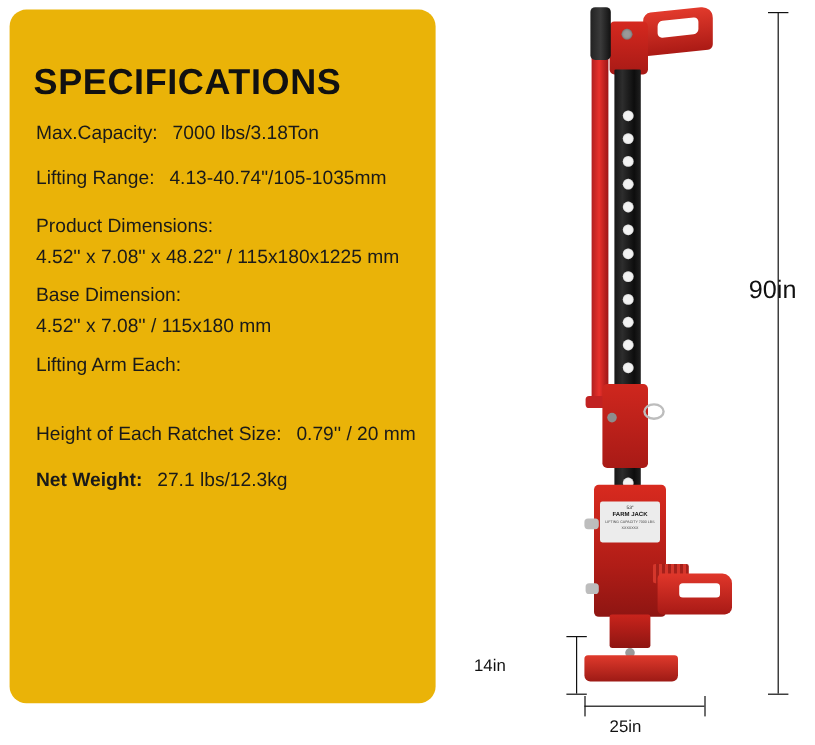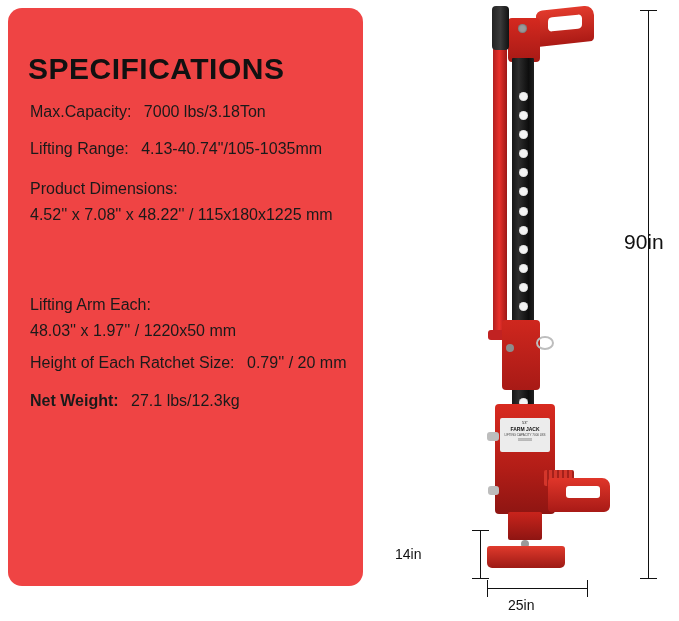--- a/index.html
+++ b/index.html
@@ -20,7 +20,7 @@
     top: 8px;
     width: 355px;
     height: 578px;
-    background: #ef4444;
+    background: #eab308;
     border-radius: 14px;
   }
   #spec-title {

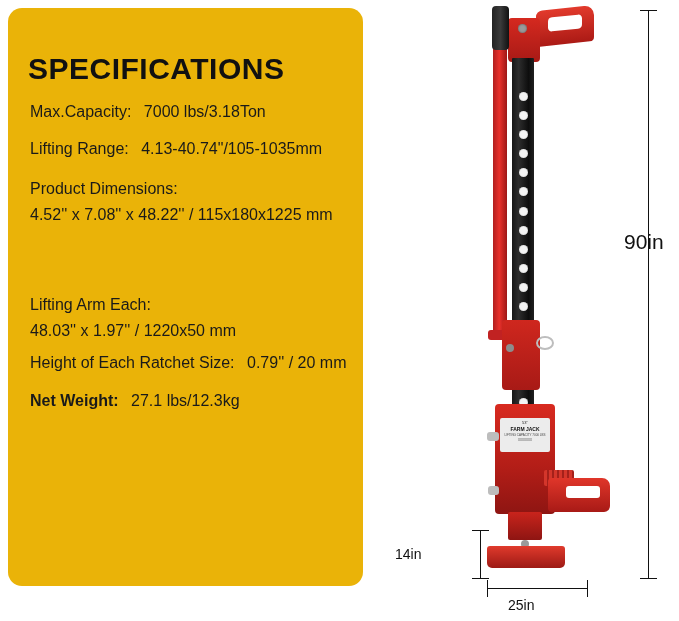--- a/index.html
+++ b/index.html
@@ -336,6 +336,10 @@
     <div class="spec-line" style="margin-top:6px;">4.52'' x 7.08'' x 48.22'' / 115x180x1225 mm</div>
   </div>
 
+  <div class="spec-block" style="top:229px;">
+    <div class="spec-line">Base Dimension:</div>
+    <div class="spec-line" style="margin-top:6px;">4.52'' x 7.08'' / 115x180 mm</div>
+  </div>
 
   <div class="spec-block" style="top:287px;">
     <div class="spec-line">Lifting Arm Each:</div>

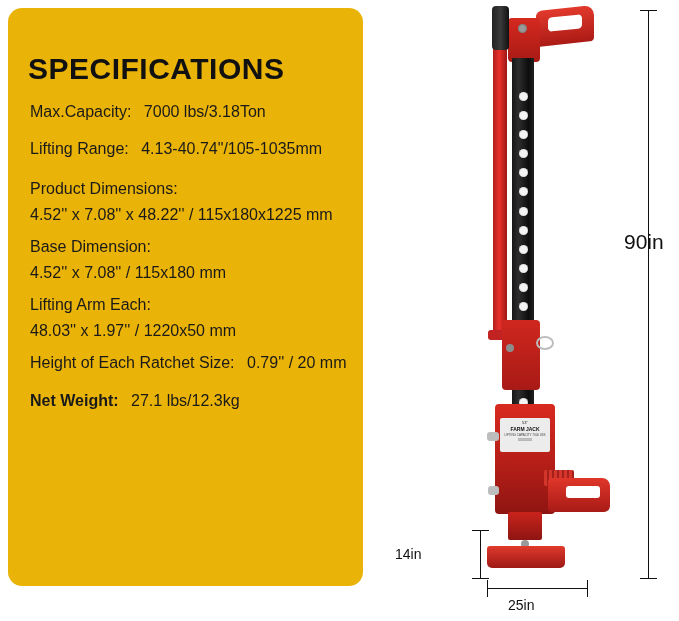--- a/index.html
+++ b/index.html
@@ -343,7 +343,6 @@
 
   <div class="spec-block" style="top:287px;">
     <div class="spec-line">Lifting Arm Each:</div>
-    <div class="spec-line" style="margin-top:6px;">48.03'' x 1.97'' / 1220x50 mm</div>
   </div>
 
   <div class="spec-block" style="top:345px;">

